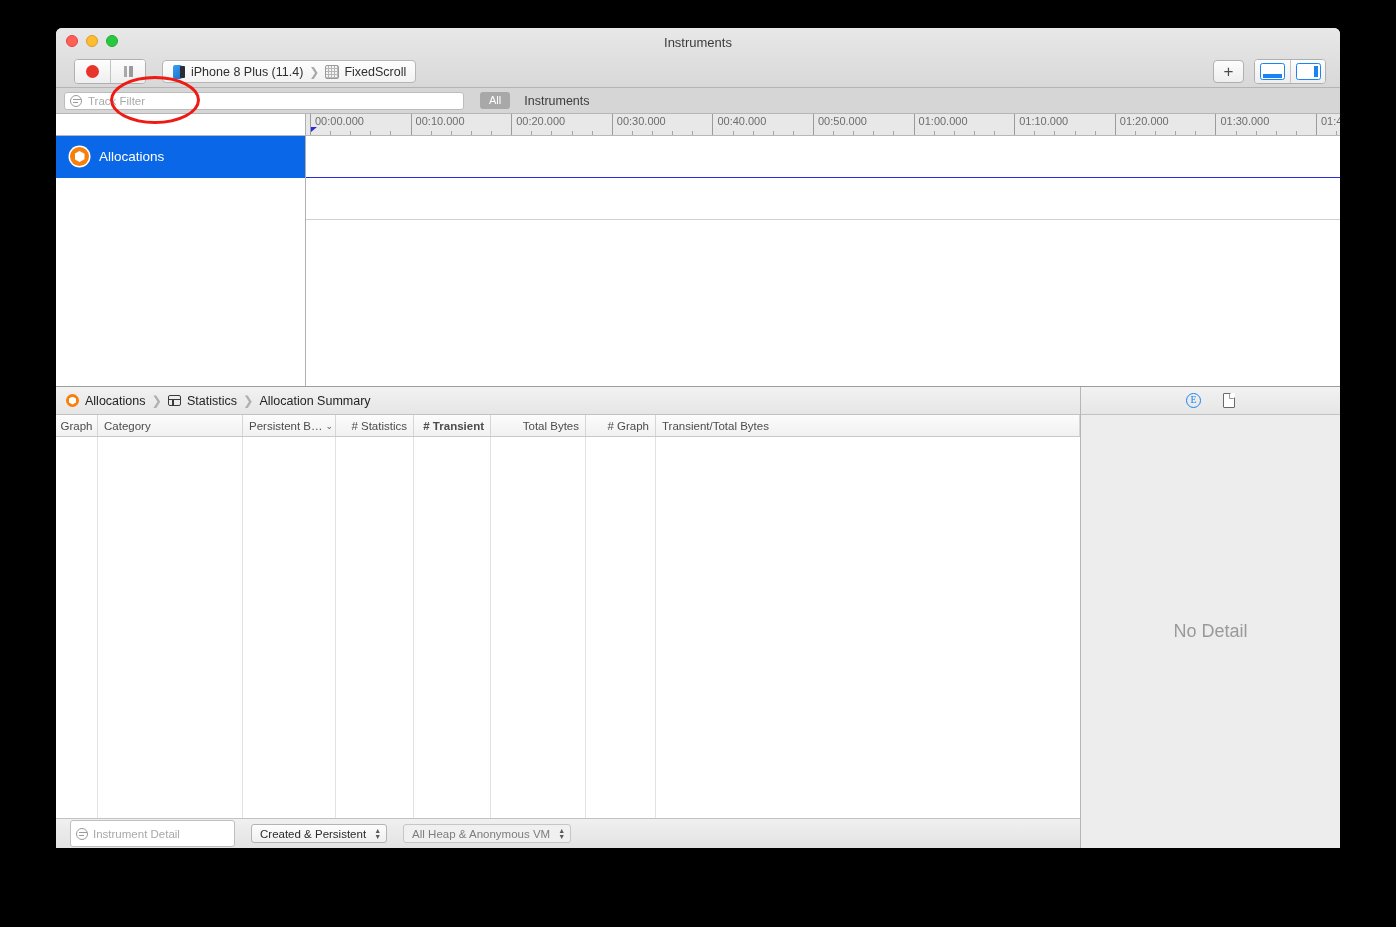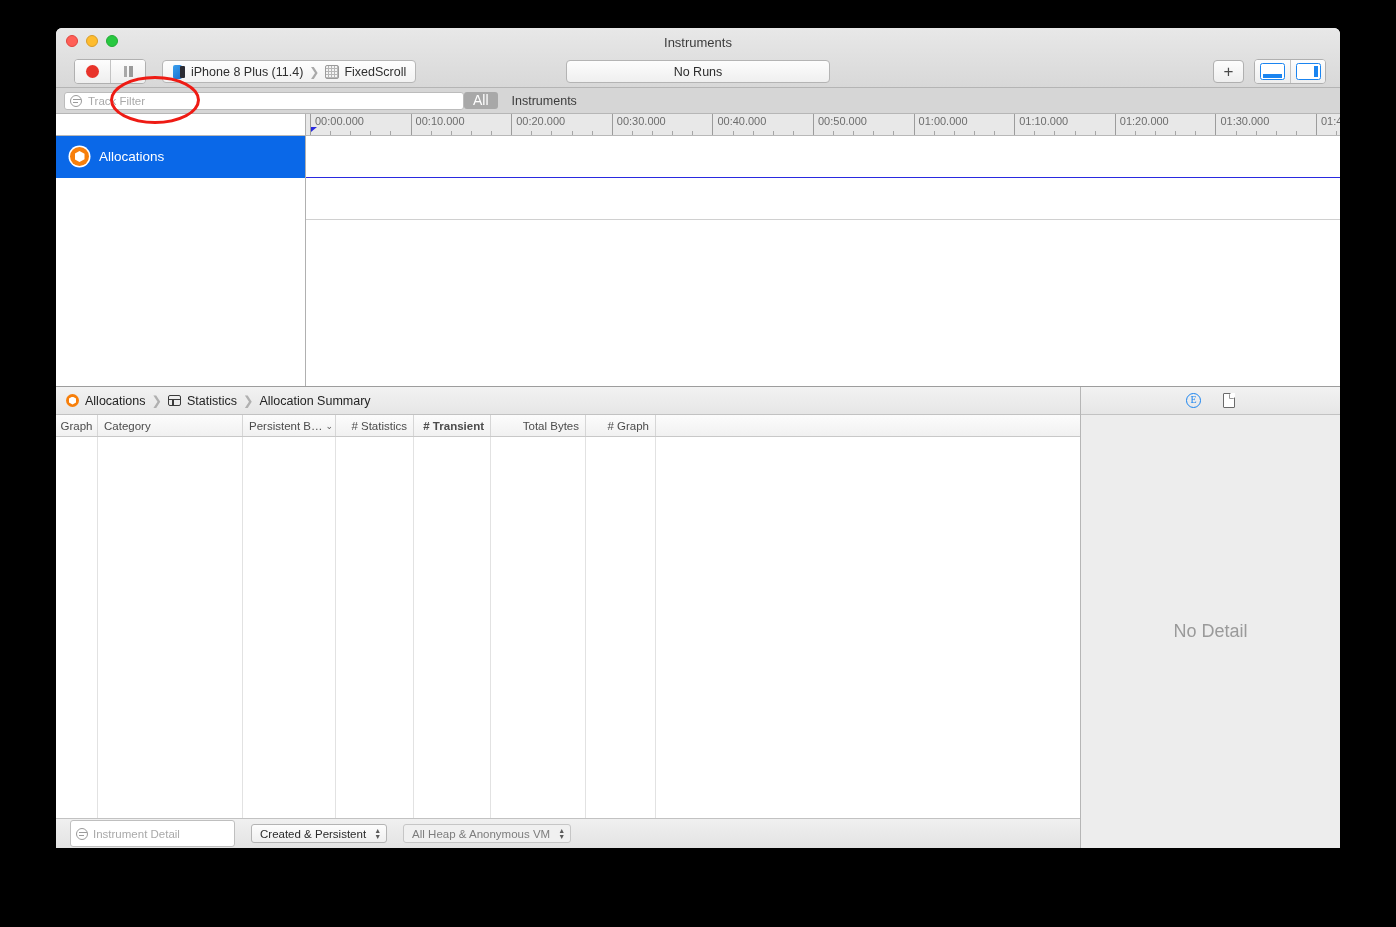--- a/index.html
+++ b/index.html
@@ -358,7 +358,6 @@
         <span>FixedScroll</span>
       </div>
 
-      <div id="runs-pill">No Runs</div>
 
       <div id="tb-right">
         <div class="plus-btn">+</div>

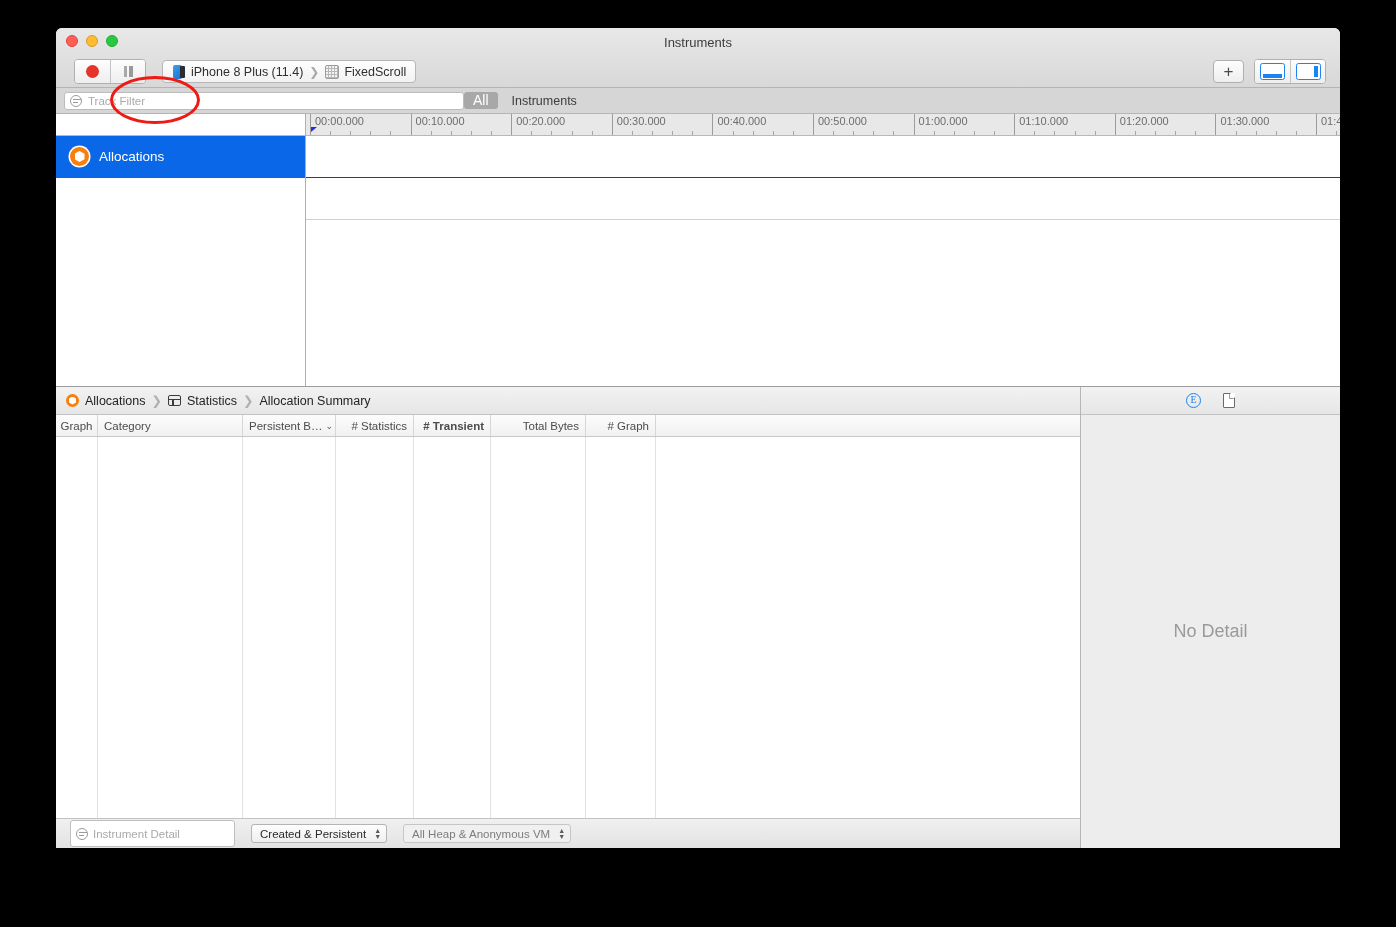--- a/index.html
+++ b/index.html
@@ -147,9 +147,9 @@
   #track-filter span { font-size: 11.5px; color: #a9a9a9; }
 
   .all-pill {
-    height: 17px; padding: 0 9px;
+    margin-left: 16px; height: 17px; padding: 0 9px;
     background: #a8a8a8; border-radius: 3px;
-    font-size: 14px; color: #fff; line-height: 17px;
+    font-size: 11px; color: #fff; line-height: 17px;
   }
   #instr-label { margin-left: 14px; font-size: 12.5px; color: #3c3c3c; }
 

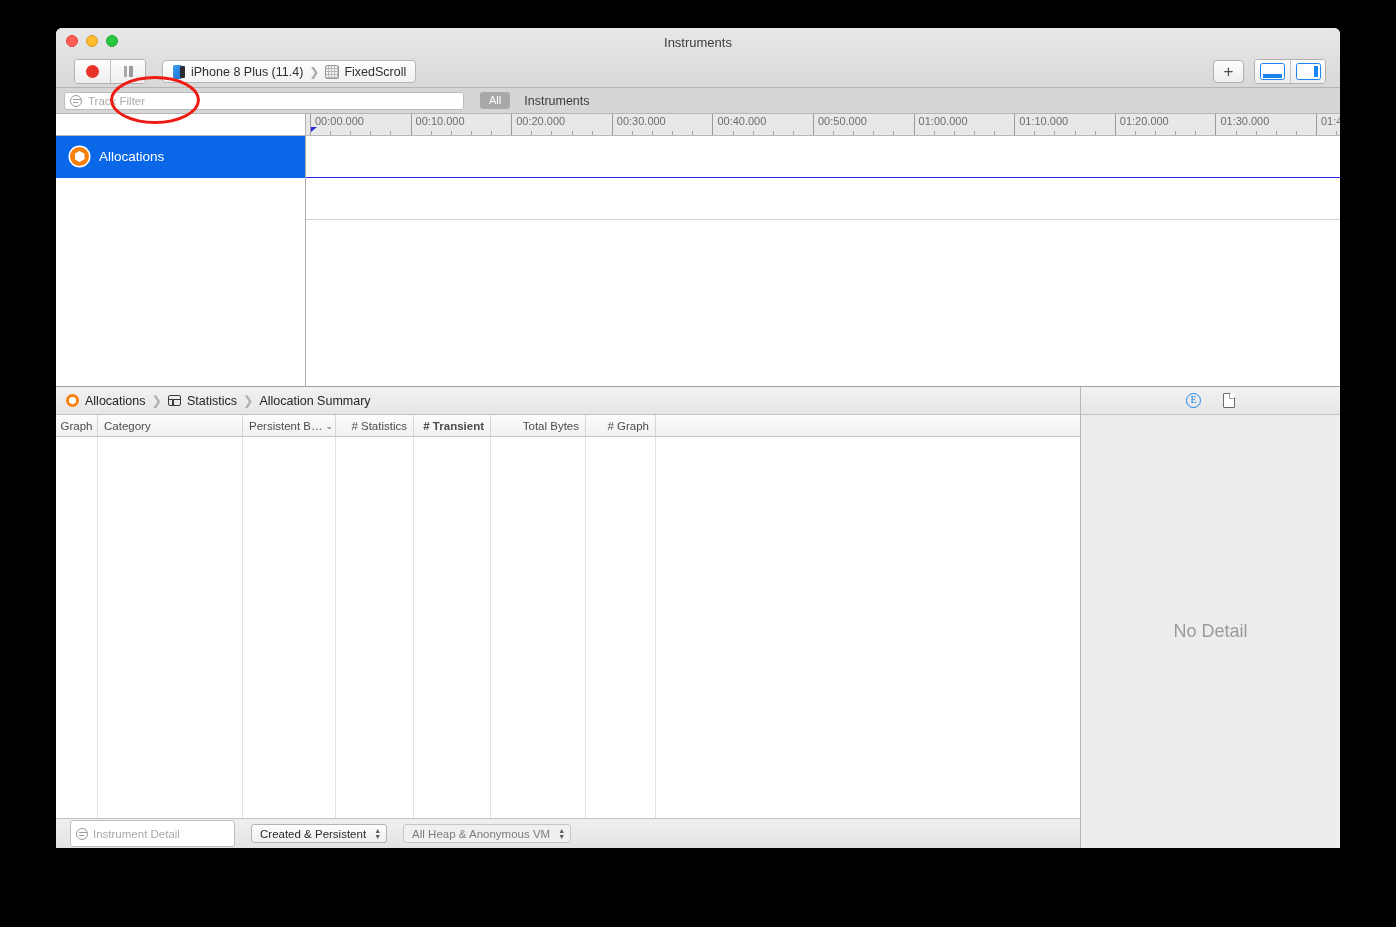--- a/index.html
+++ b/index.html
@@ -492,6 +492,9 @@
           <div class="th right" style="flex: 0 0 70px; width: 70px;">
             <span># Graph</span>
           </div>
+          <div class="th" style="flex: 1 1 0%;">
+            <span>Transient/Total Bytes</span>
+          </div>
         </div>
       <div id="tbl-body">
           <div class="col" style="flex: 0 0 42px;"></div>

